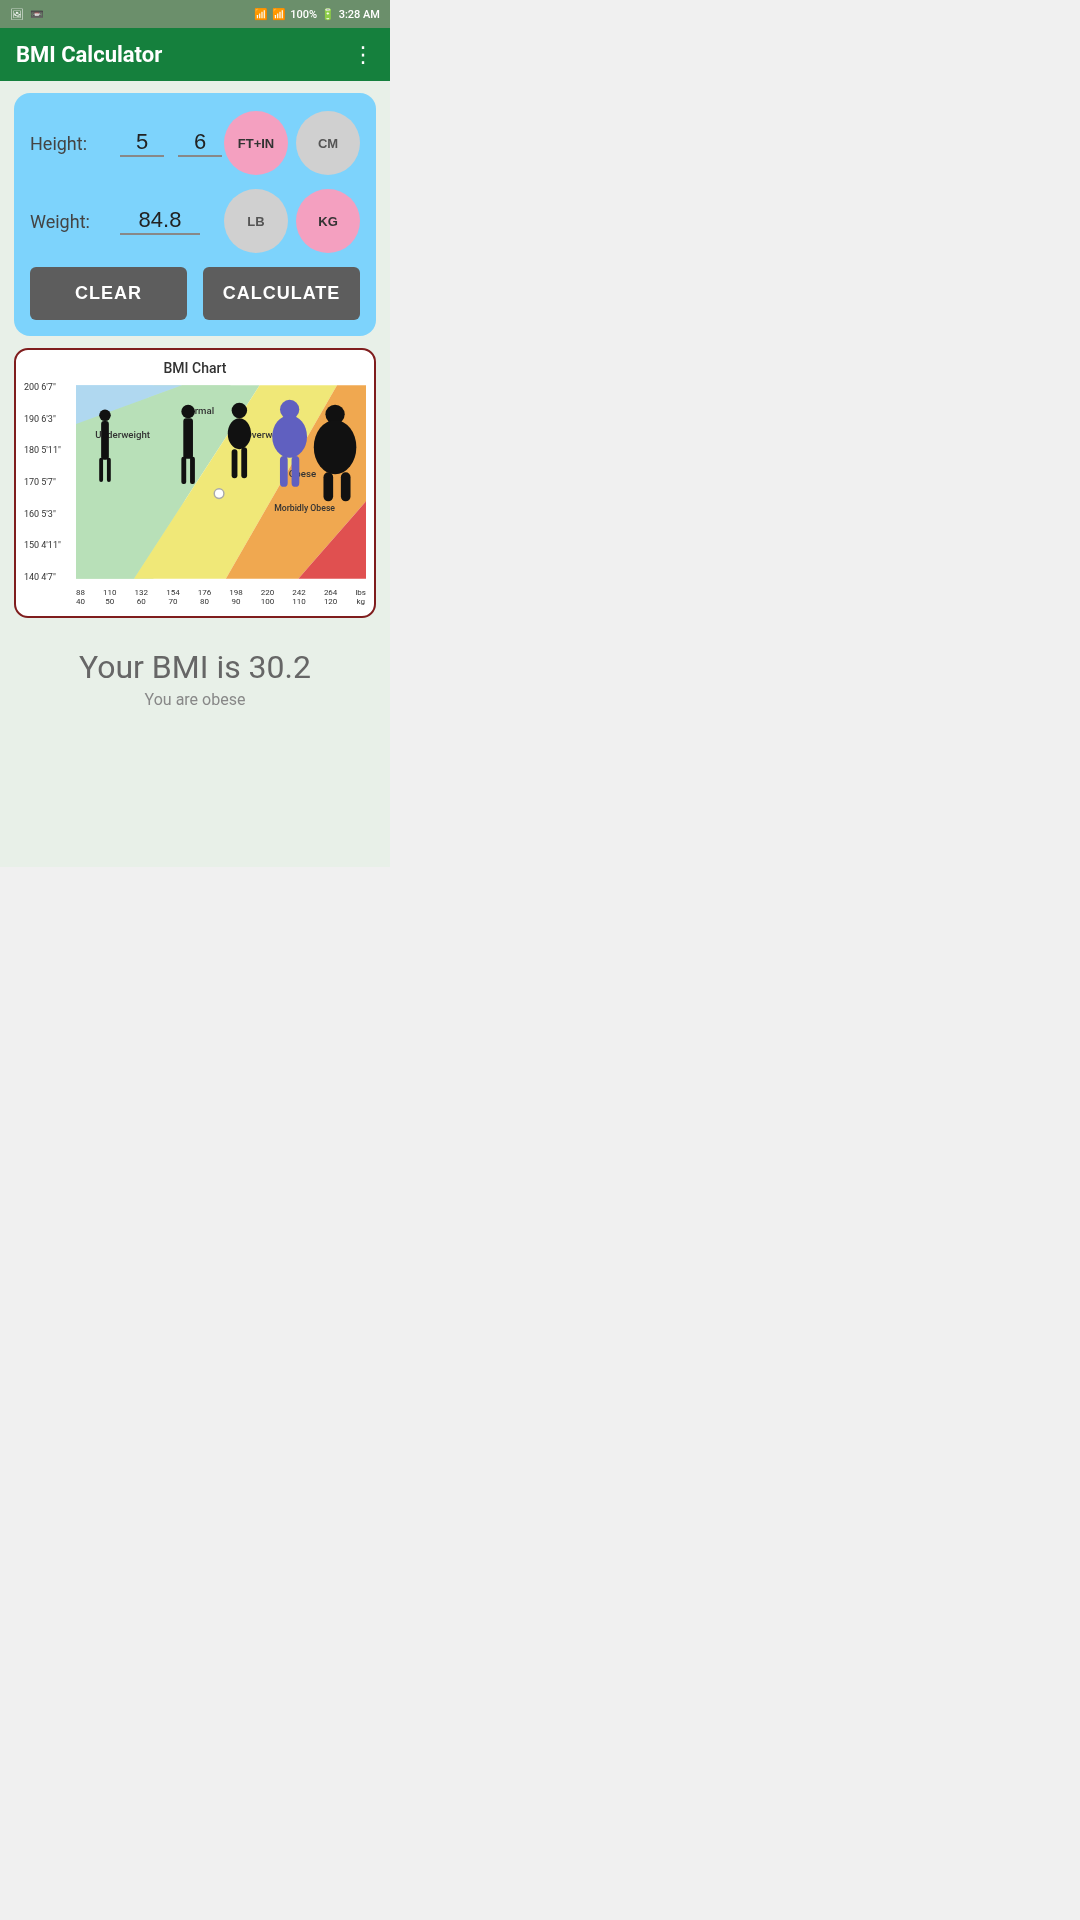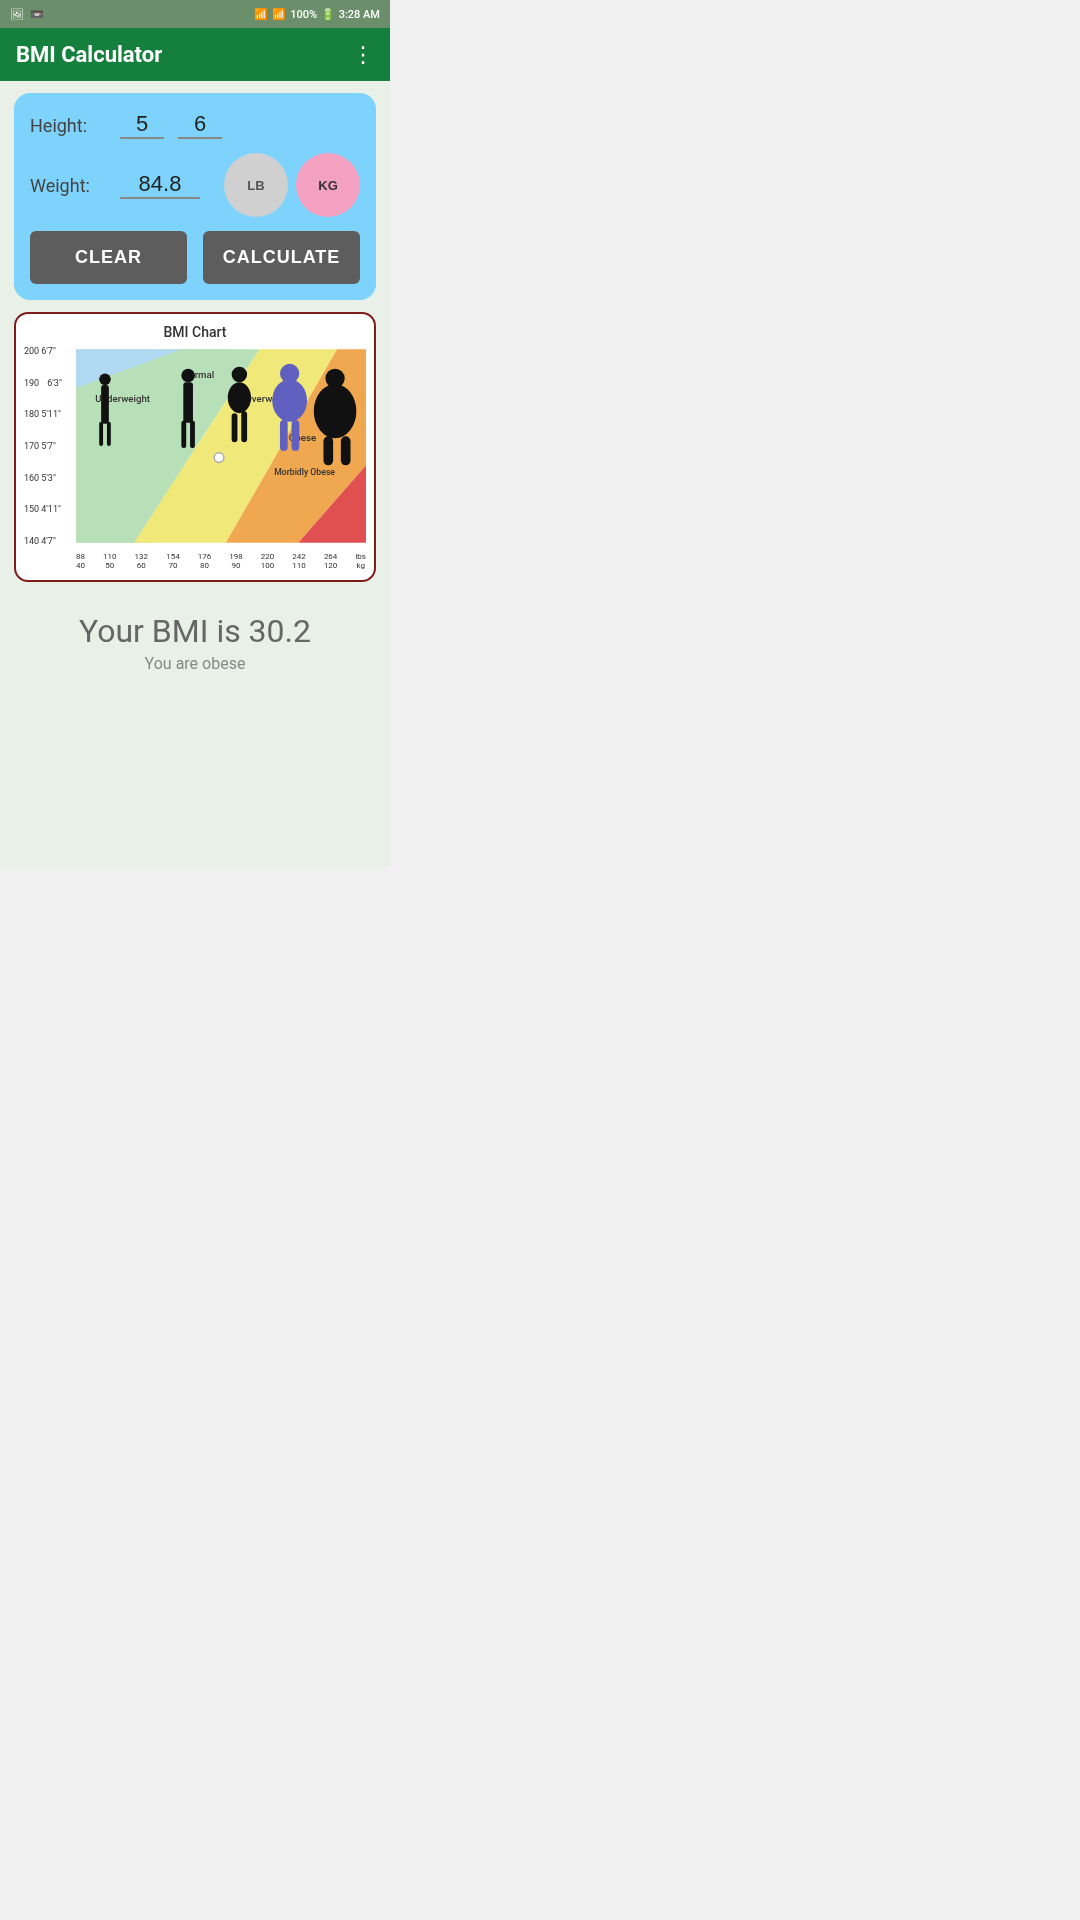--- a/index.html
+++ b/index.html
@@ -229,6 +229,12 @@
         <input class="number-input" type="text" value="5" style="">
         <input class="number-input" type="text" value="6" style="">
       </div>
+      <div class="unit-buttons">
+        <div class="unit-row">
+          <button class="unit-btn active-pink">FT+IN</button>
+          <button class="unit-btn inactive-gray">CM</button>
+        </div>
+      </div>
     </div>
 
     <div class="input-row">

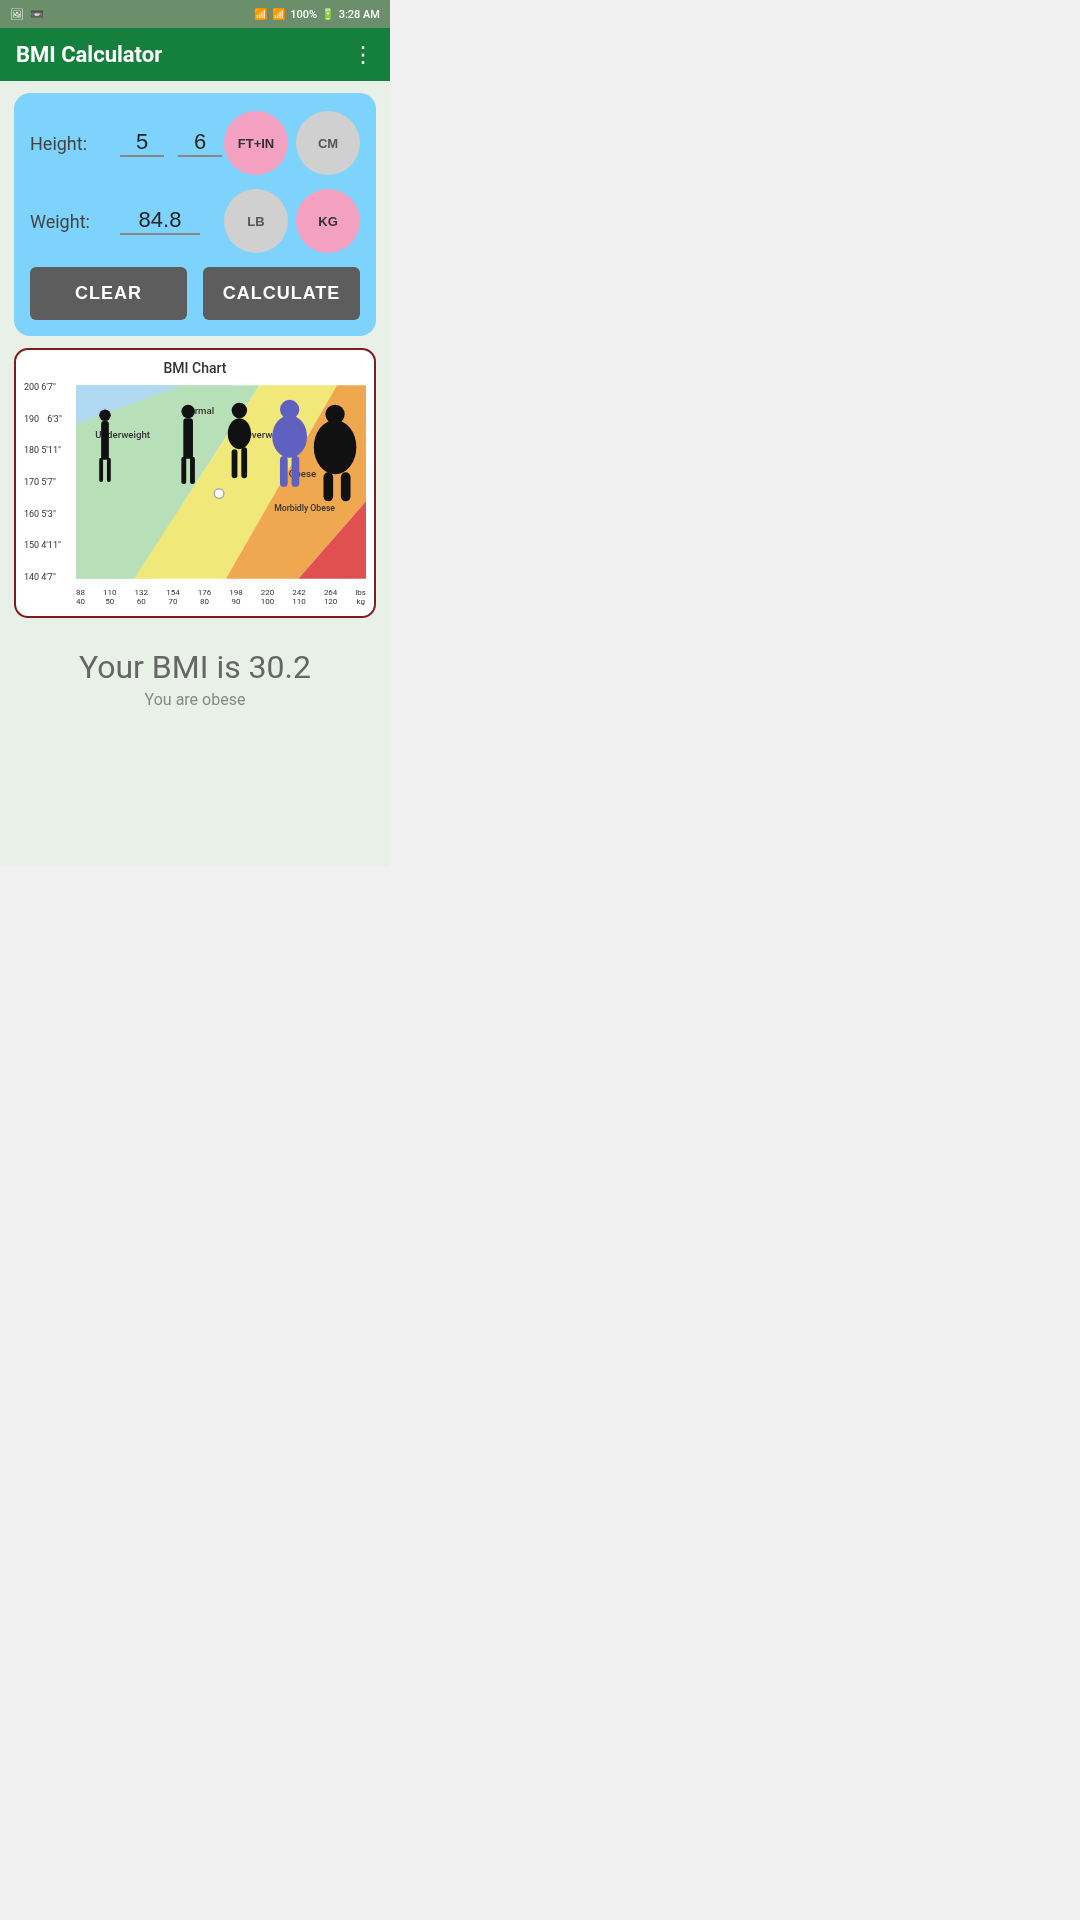--- a/index.html
+++ b/index.html
@@ -265,7 +265,7 @@
             <span style="width:22px;text-align:right;">200</span>
             <span style="width:28px;">6'7"</span>
           </div>
-        <div style="display:flex; gap:8px;">
+        <div style="display:flex; gap:2px;">
             <span style="width:22px;text-align:right;">190</span>
             <span style="width:28px;">6'3"</span>
           </div>

